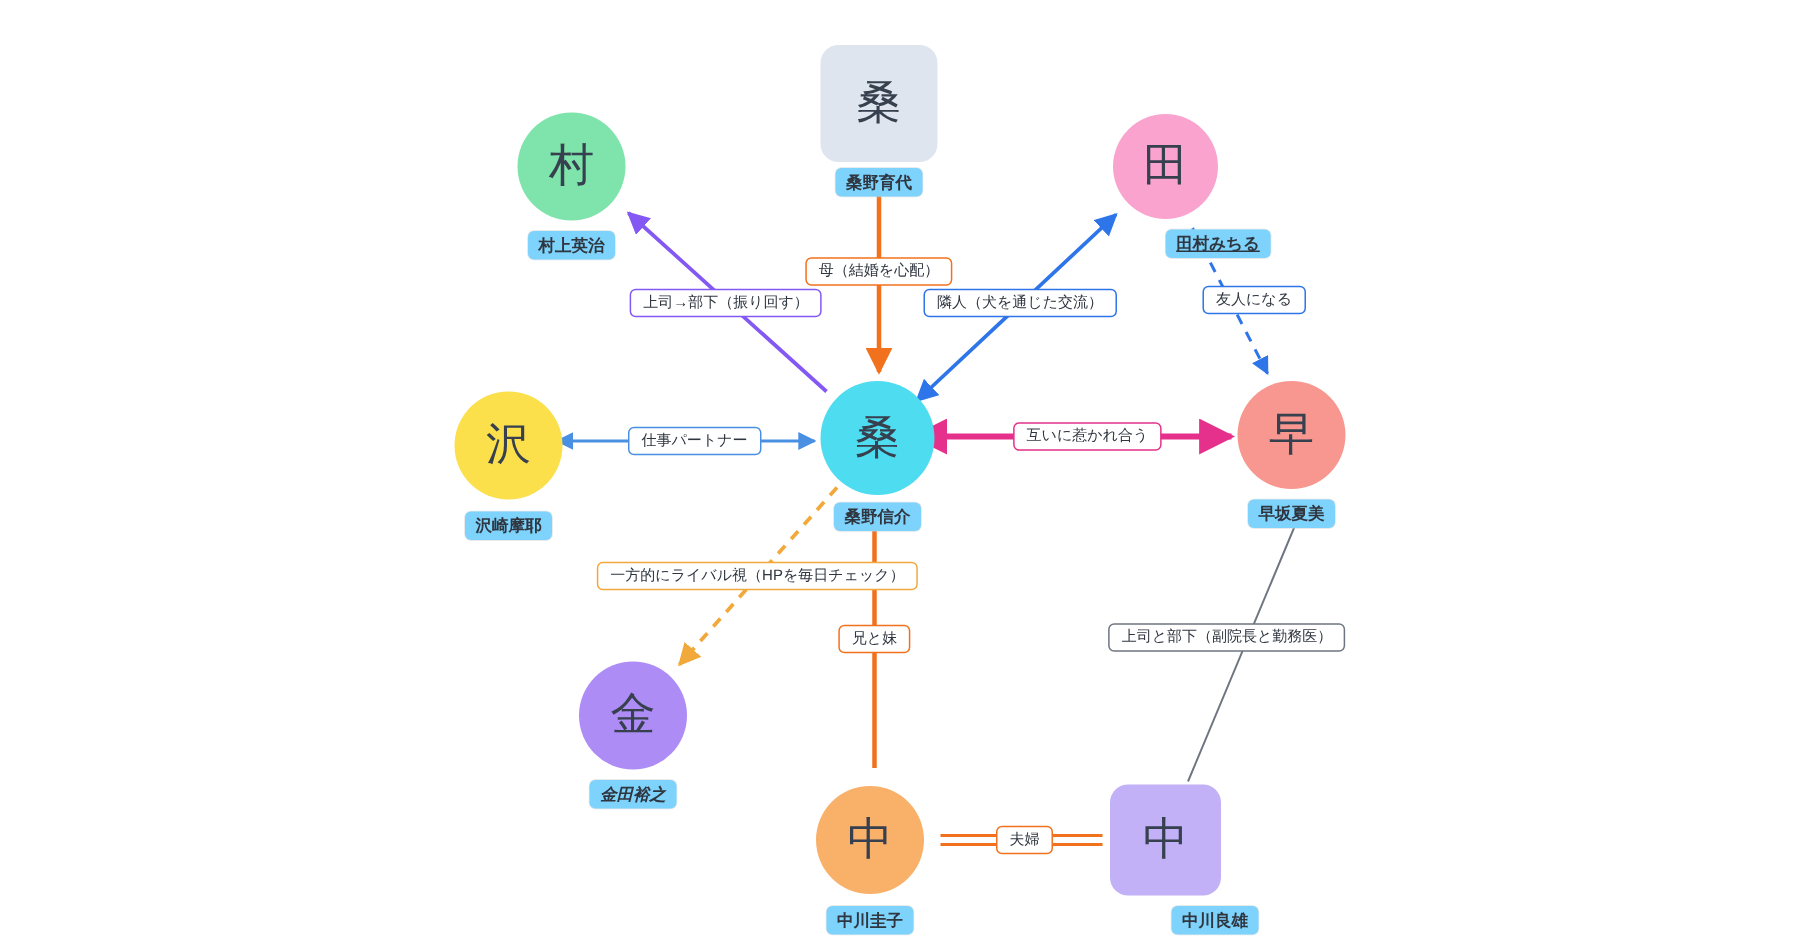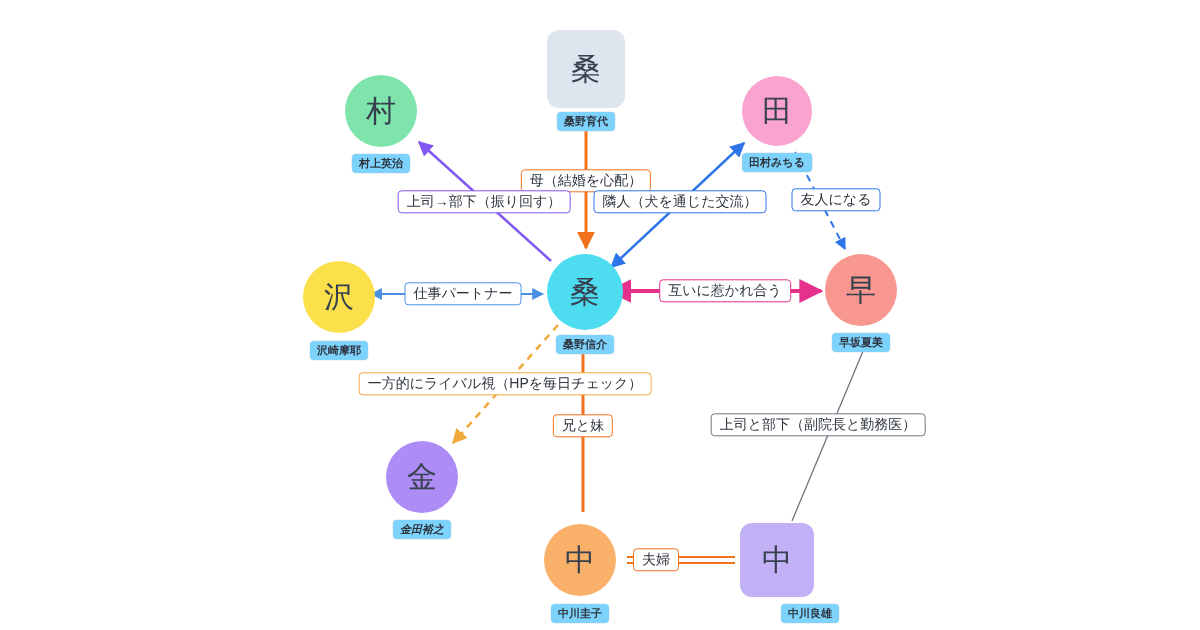--- a/index.html
+++ b/index.html
@@ -139,7 +139,7 @@
       <div class="node circle" style="left: 742px; top: 76px; width: 70px; height: 70px; background: rgb(249, 163, 206);">
         <span>田</span>
       </div>
-      <div class="node-label" style="left: 777px; top: 153px;">田村みちる</div>
+      <div class="node-label" style="left: 812px; top: 153px; text-decoration: underline;">田村みちる</div>
       <div class="node circle" style="left: 303px; top: 261px; width: 72px; height: 72px; background: rgb(251, 224, 76);">
         <span>沢</span>
       </div>

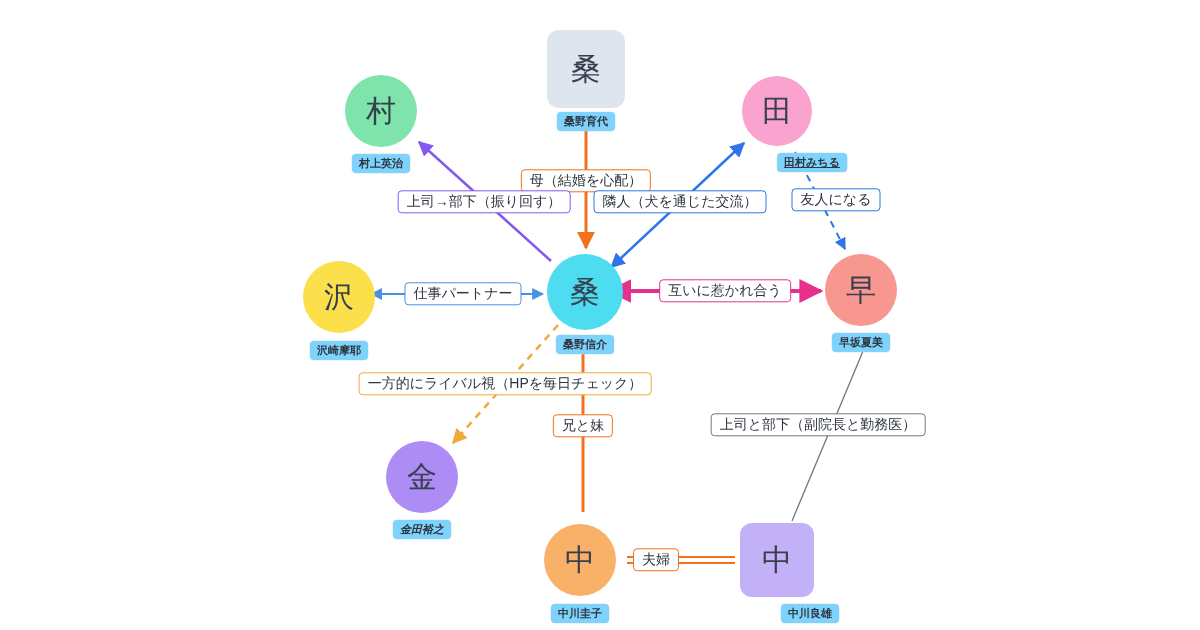--- a/index.html
+++ b/index.html
@@ -60,7 +60,7 @@
     border: 1px solid #b9c0cc;
     border-radius: 4px;
     padding: 3px 8px;
-    font-size: 14px;
+    font-size: 10px;
     line-height: 1.1;
     color: #2f3640;
     white-space: nowrap;

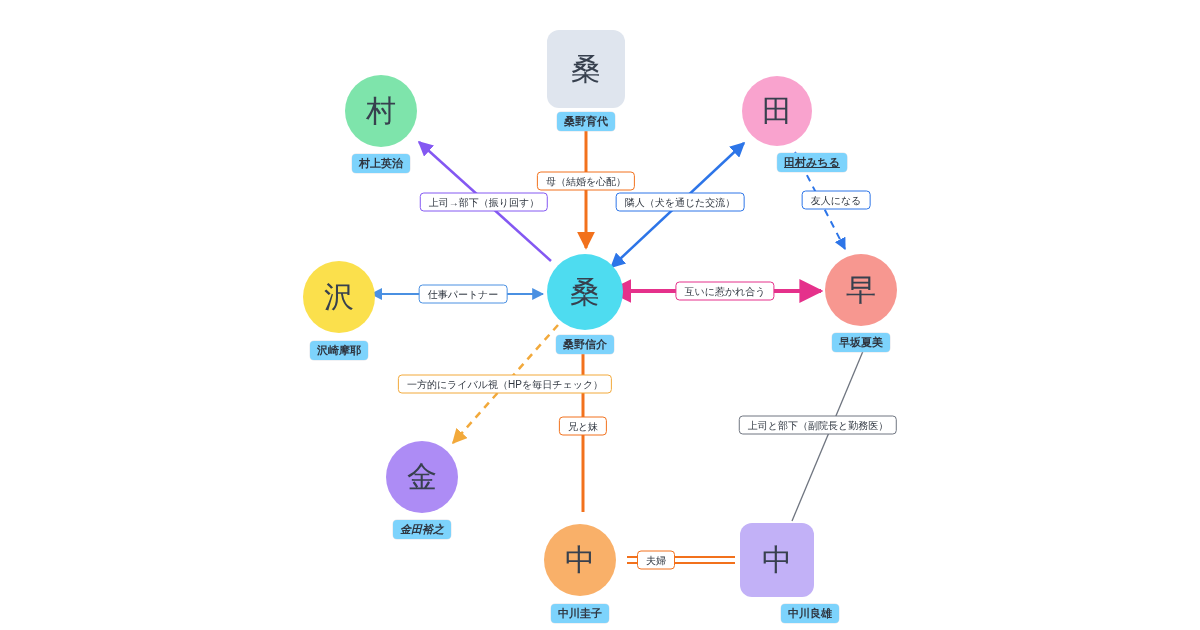--- a/index.html
+++ b/index.html
@@ -175,7 +175,7 @@
       <div class="edge-label" style="left: 505px; top: 384px; border-color: rgb(242, 169, 59);">一方的にライバル視（HPを毎日チェック）</div>
       <div class="edge-label" style="left: 583px; top: 426px; border-color: rgb(242, 113, 28);">兄と妹</div>
       <div class="edge-label" style="left: 818px; top: 425px; border-color: rgb(111, 117, 128);">上司と部下（副院長と勤務医）</div>
-      <div class="edge-label" style="left: 656px; top: 560px; border-color: rgb(242, 113, 28);">夫婦</div>
+      <div class="edge-label" style="left: 683px; top: 560px; border-color: rgb(242, 113, 28);">夫婦</div>
     </div>
 </div>
 

